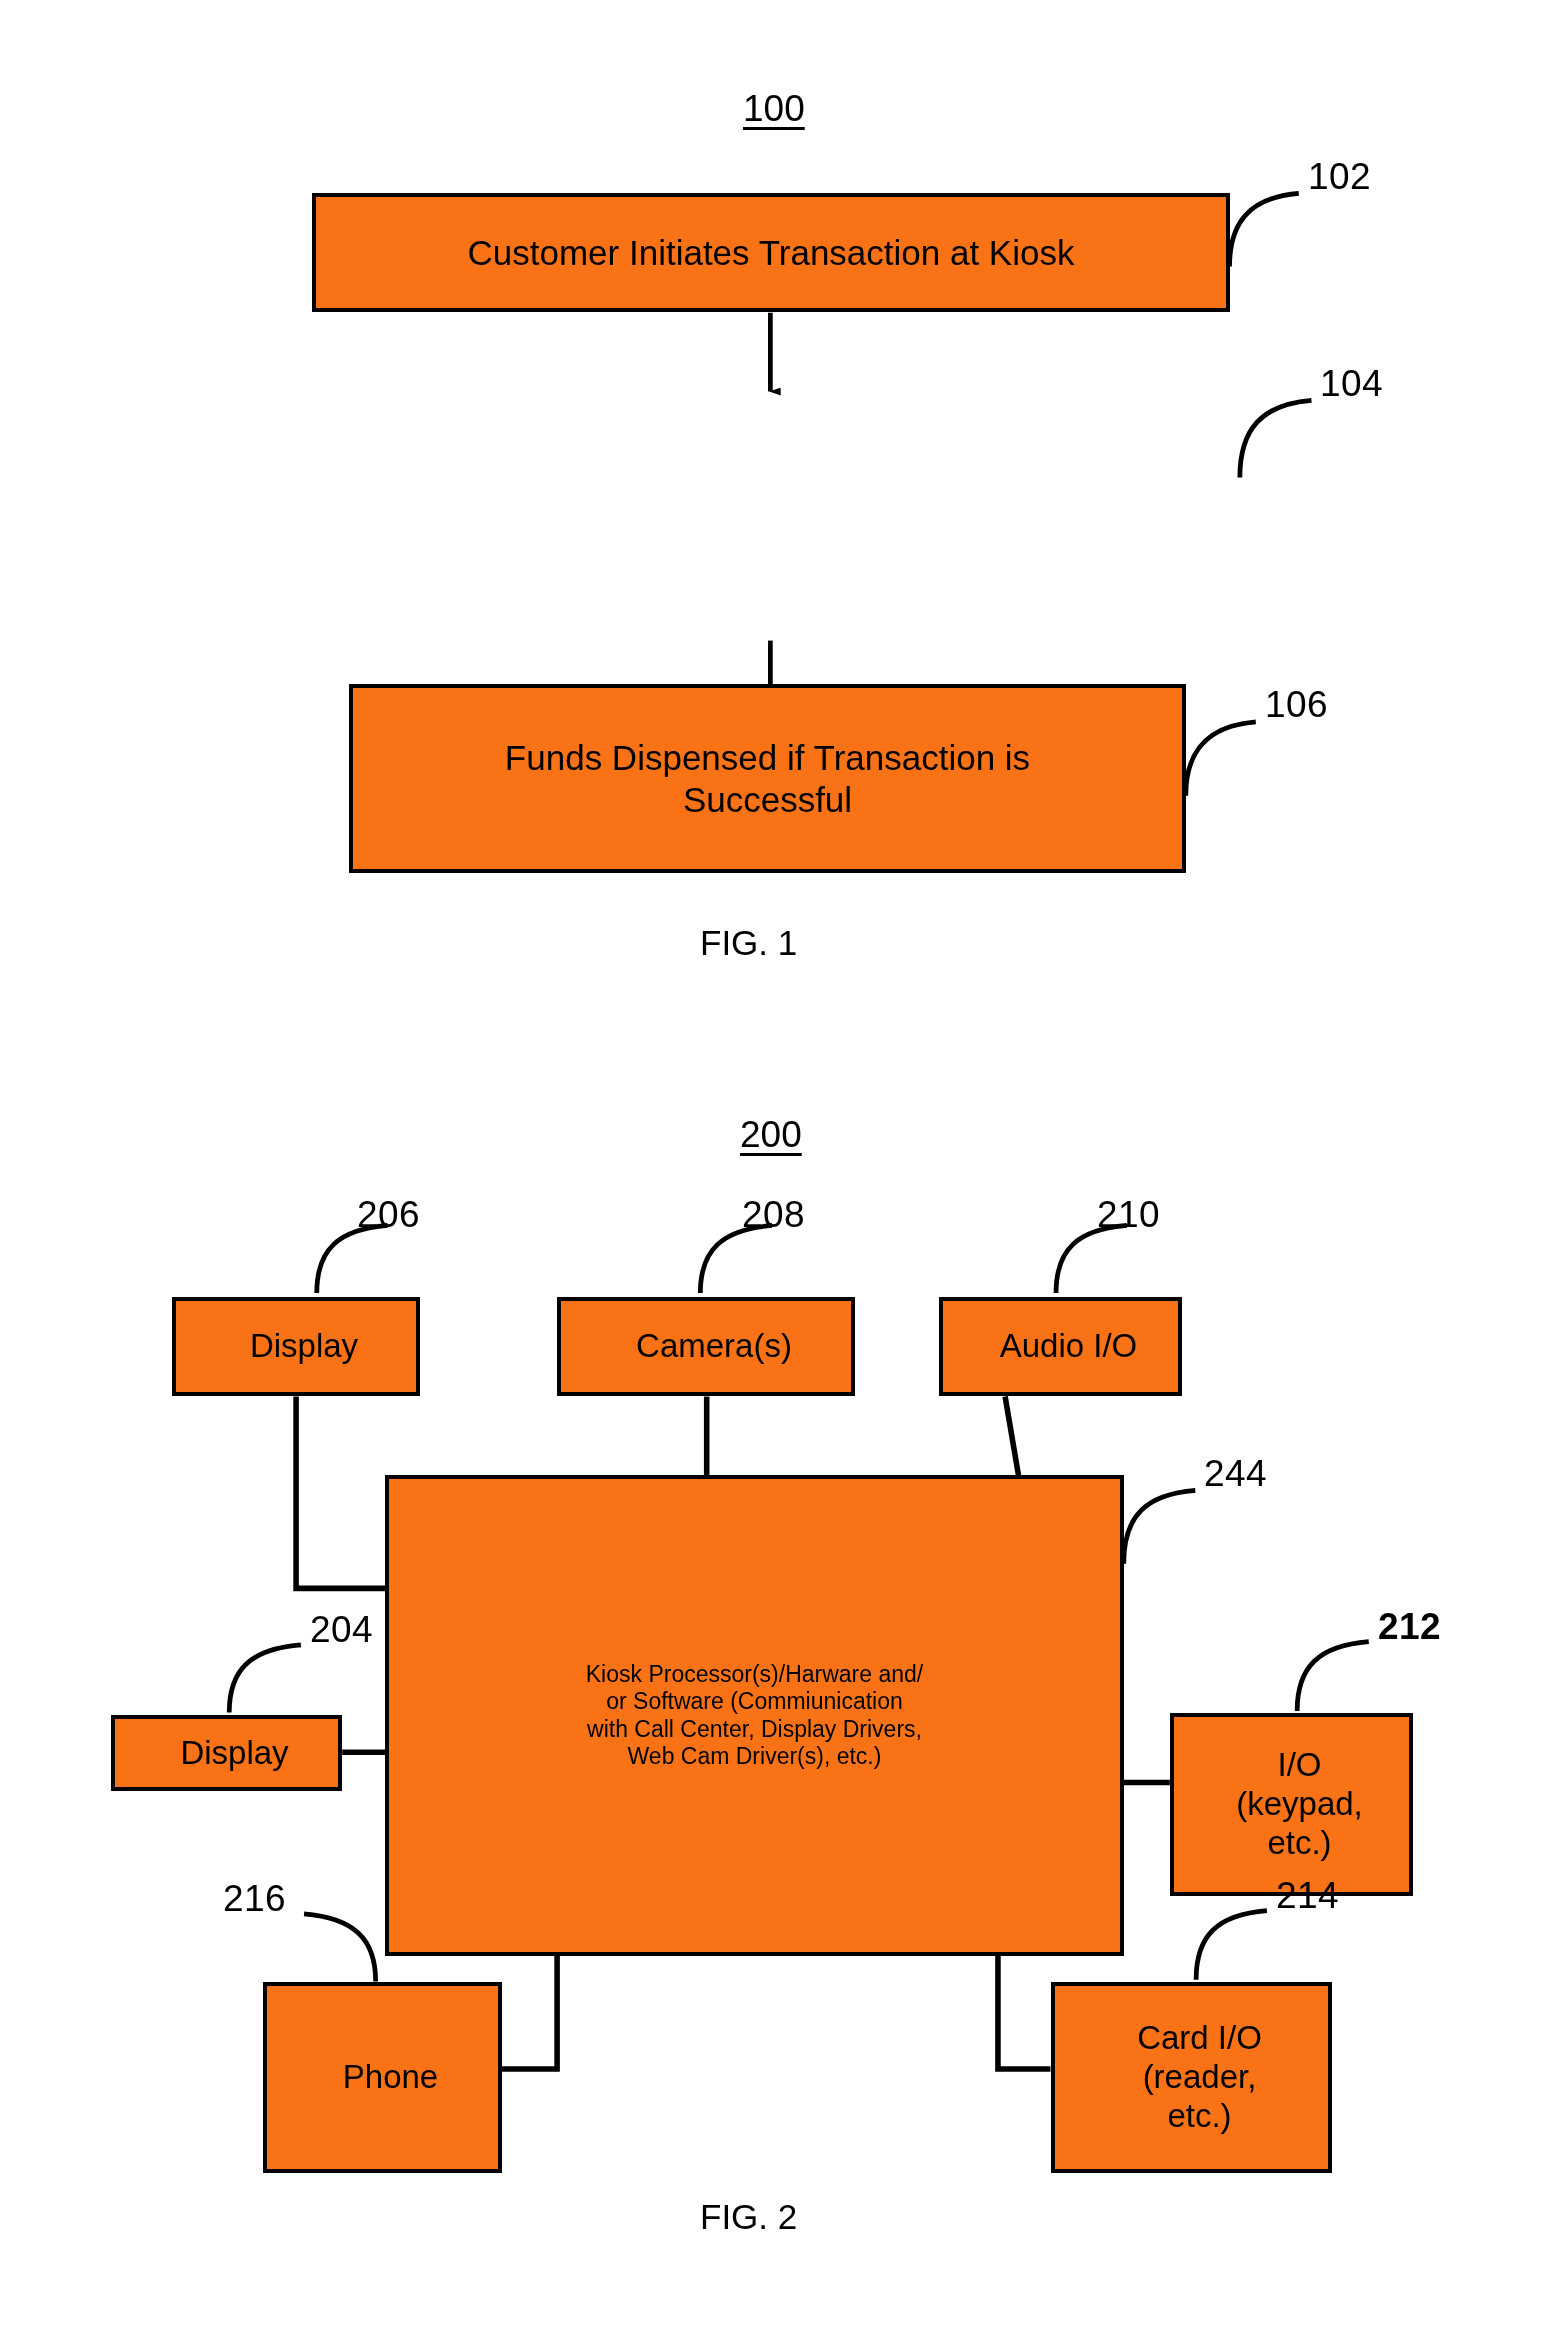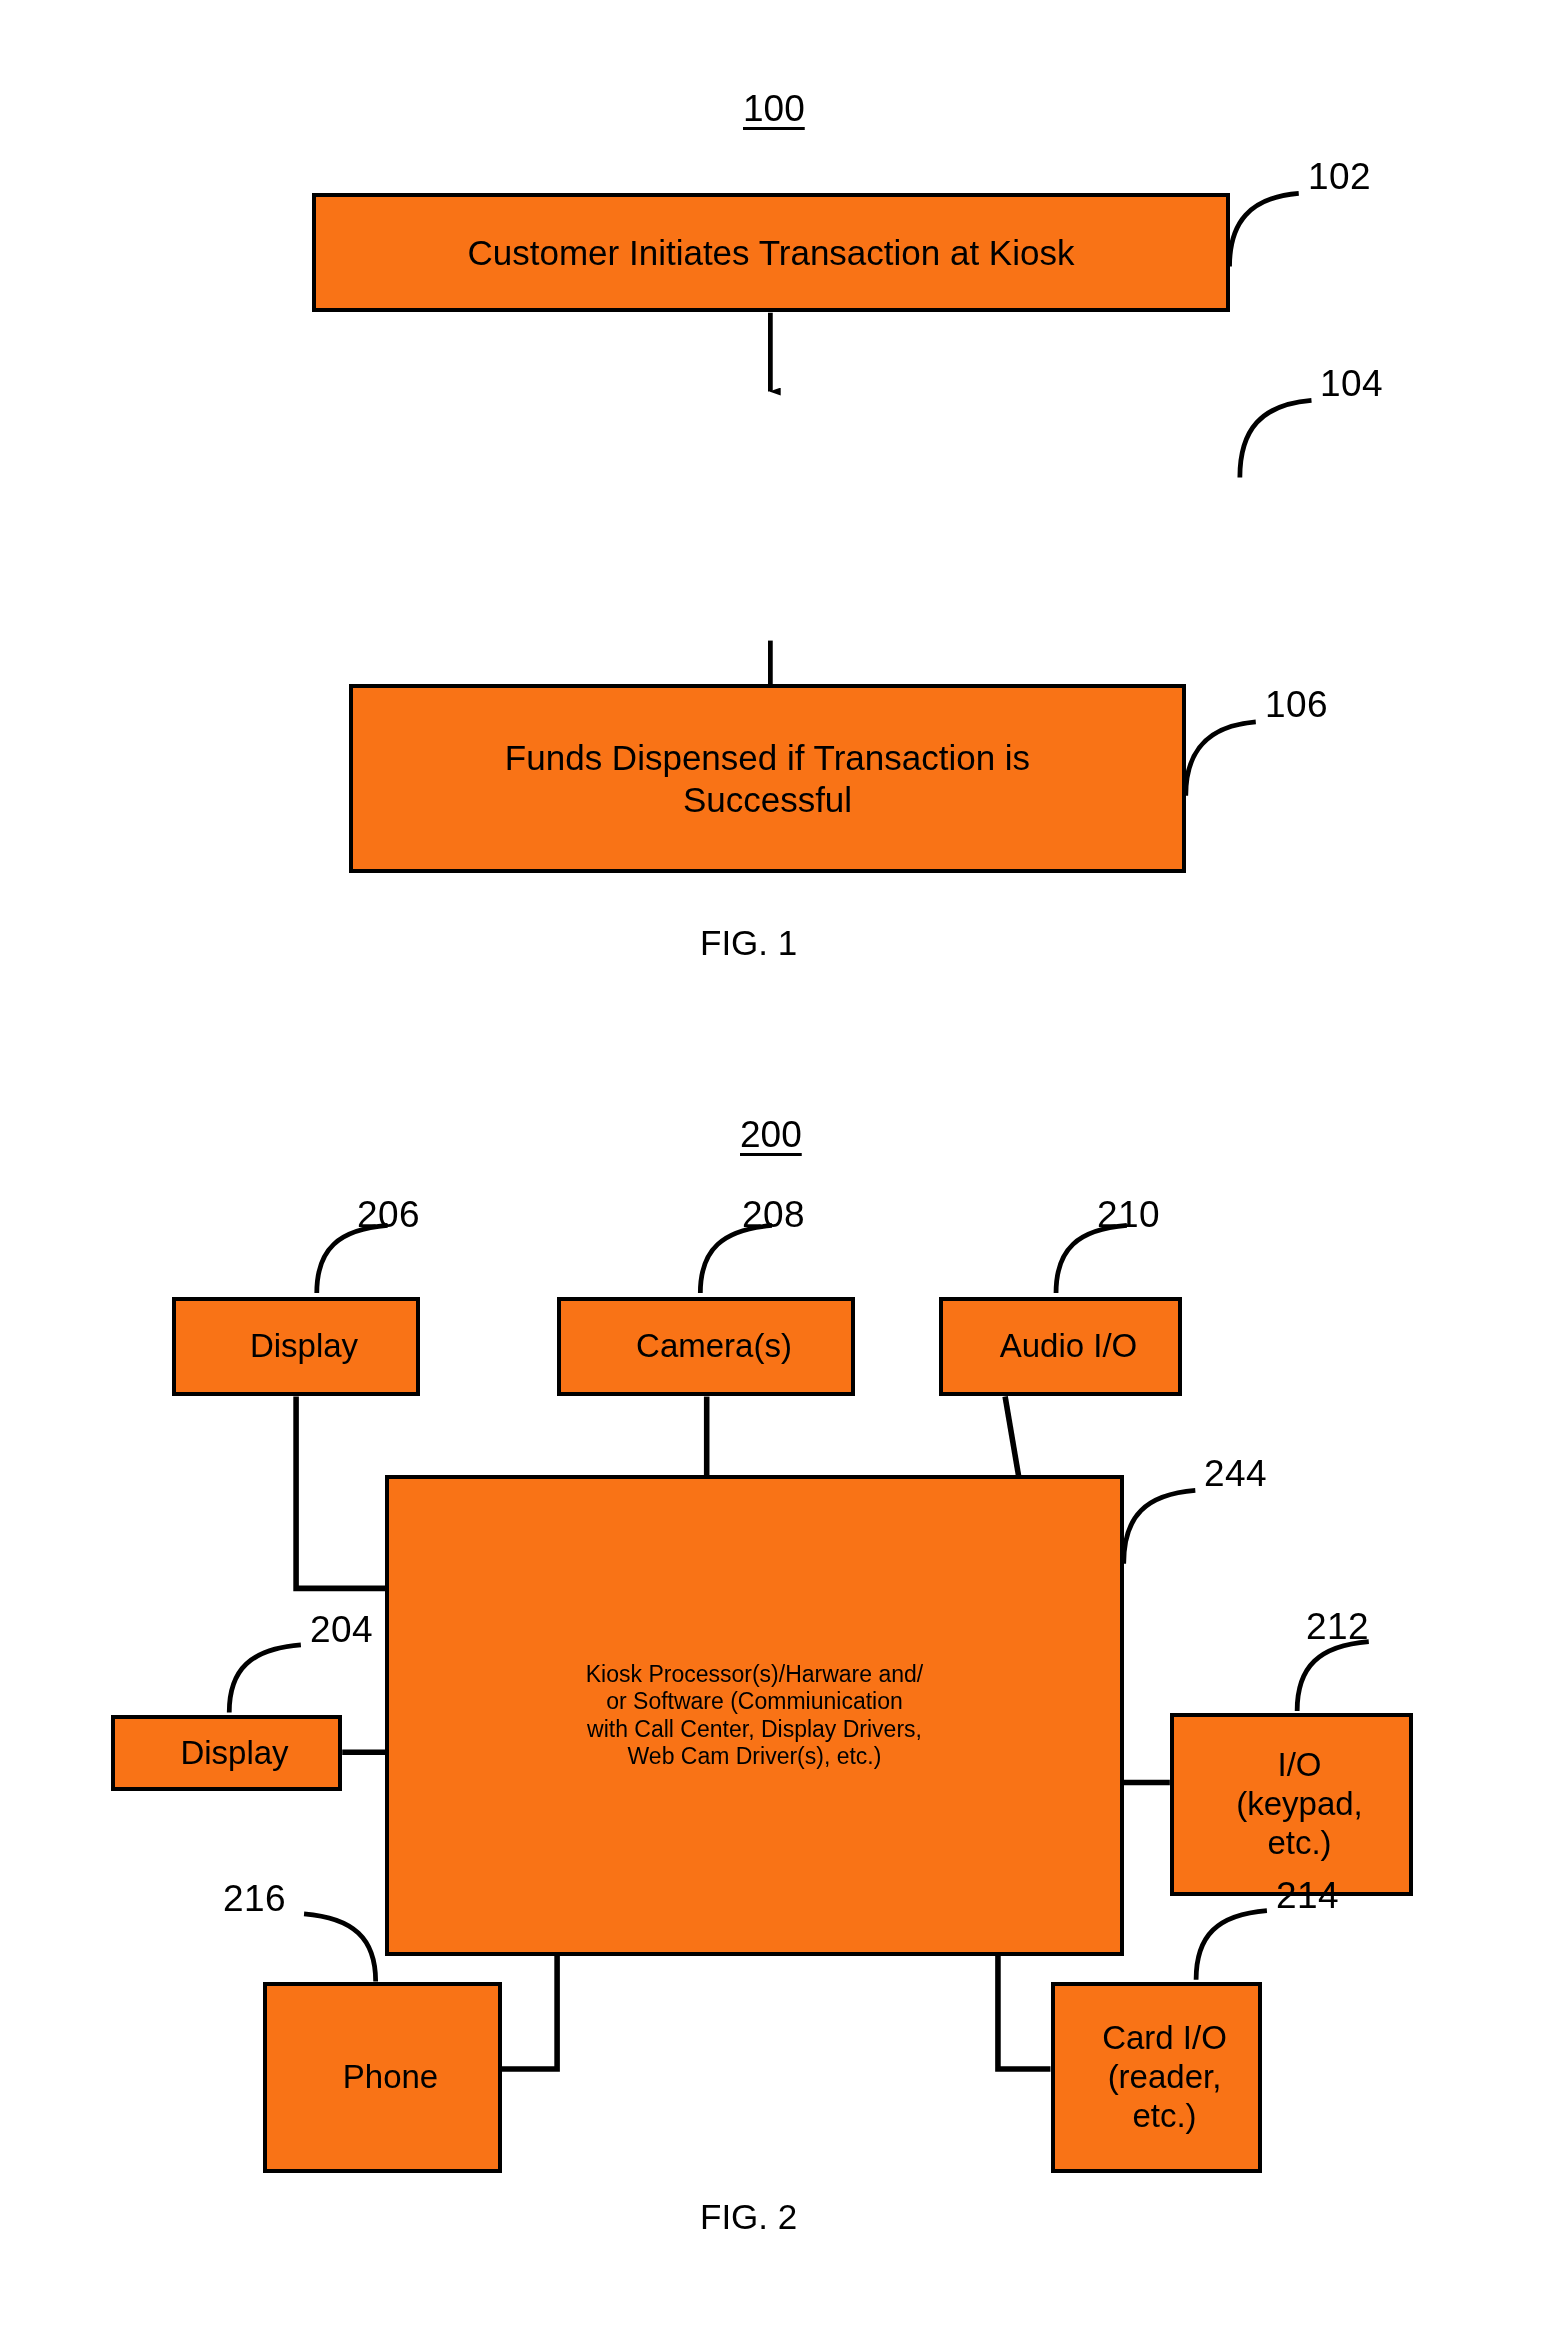--- a/index.html
+++ b/index.html
@@ -169,7 +169,7 @@
 (keypad,
 etc.)</span>
   </div>
-  <div class="reflabel" style="left:1306px; top:1606px;">212</div>
+  <div class="reflabel" style="left:1378px; top:1606px;font-weight:bold;">212</div>
 
   <div class="node fig2-node" style="left:1051px; top:1982px; width:211px; height:191px;">
     <span class="txt">Card I/O

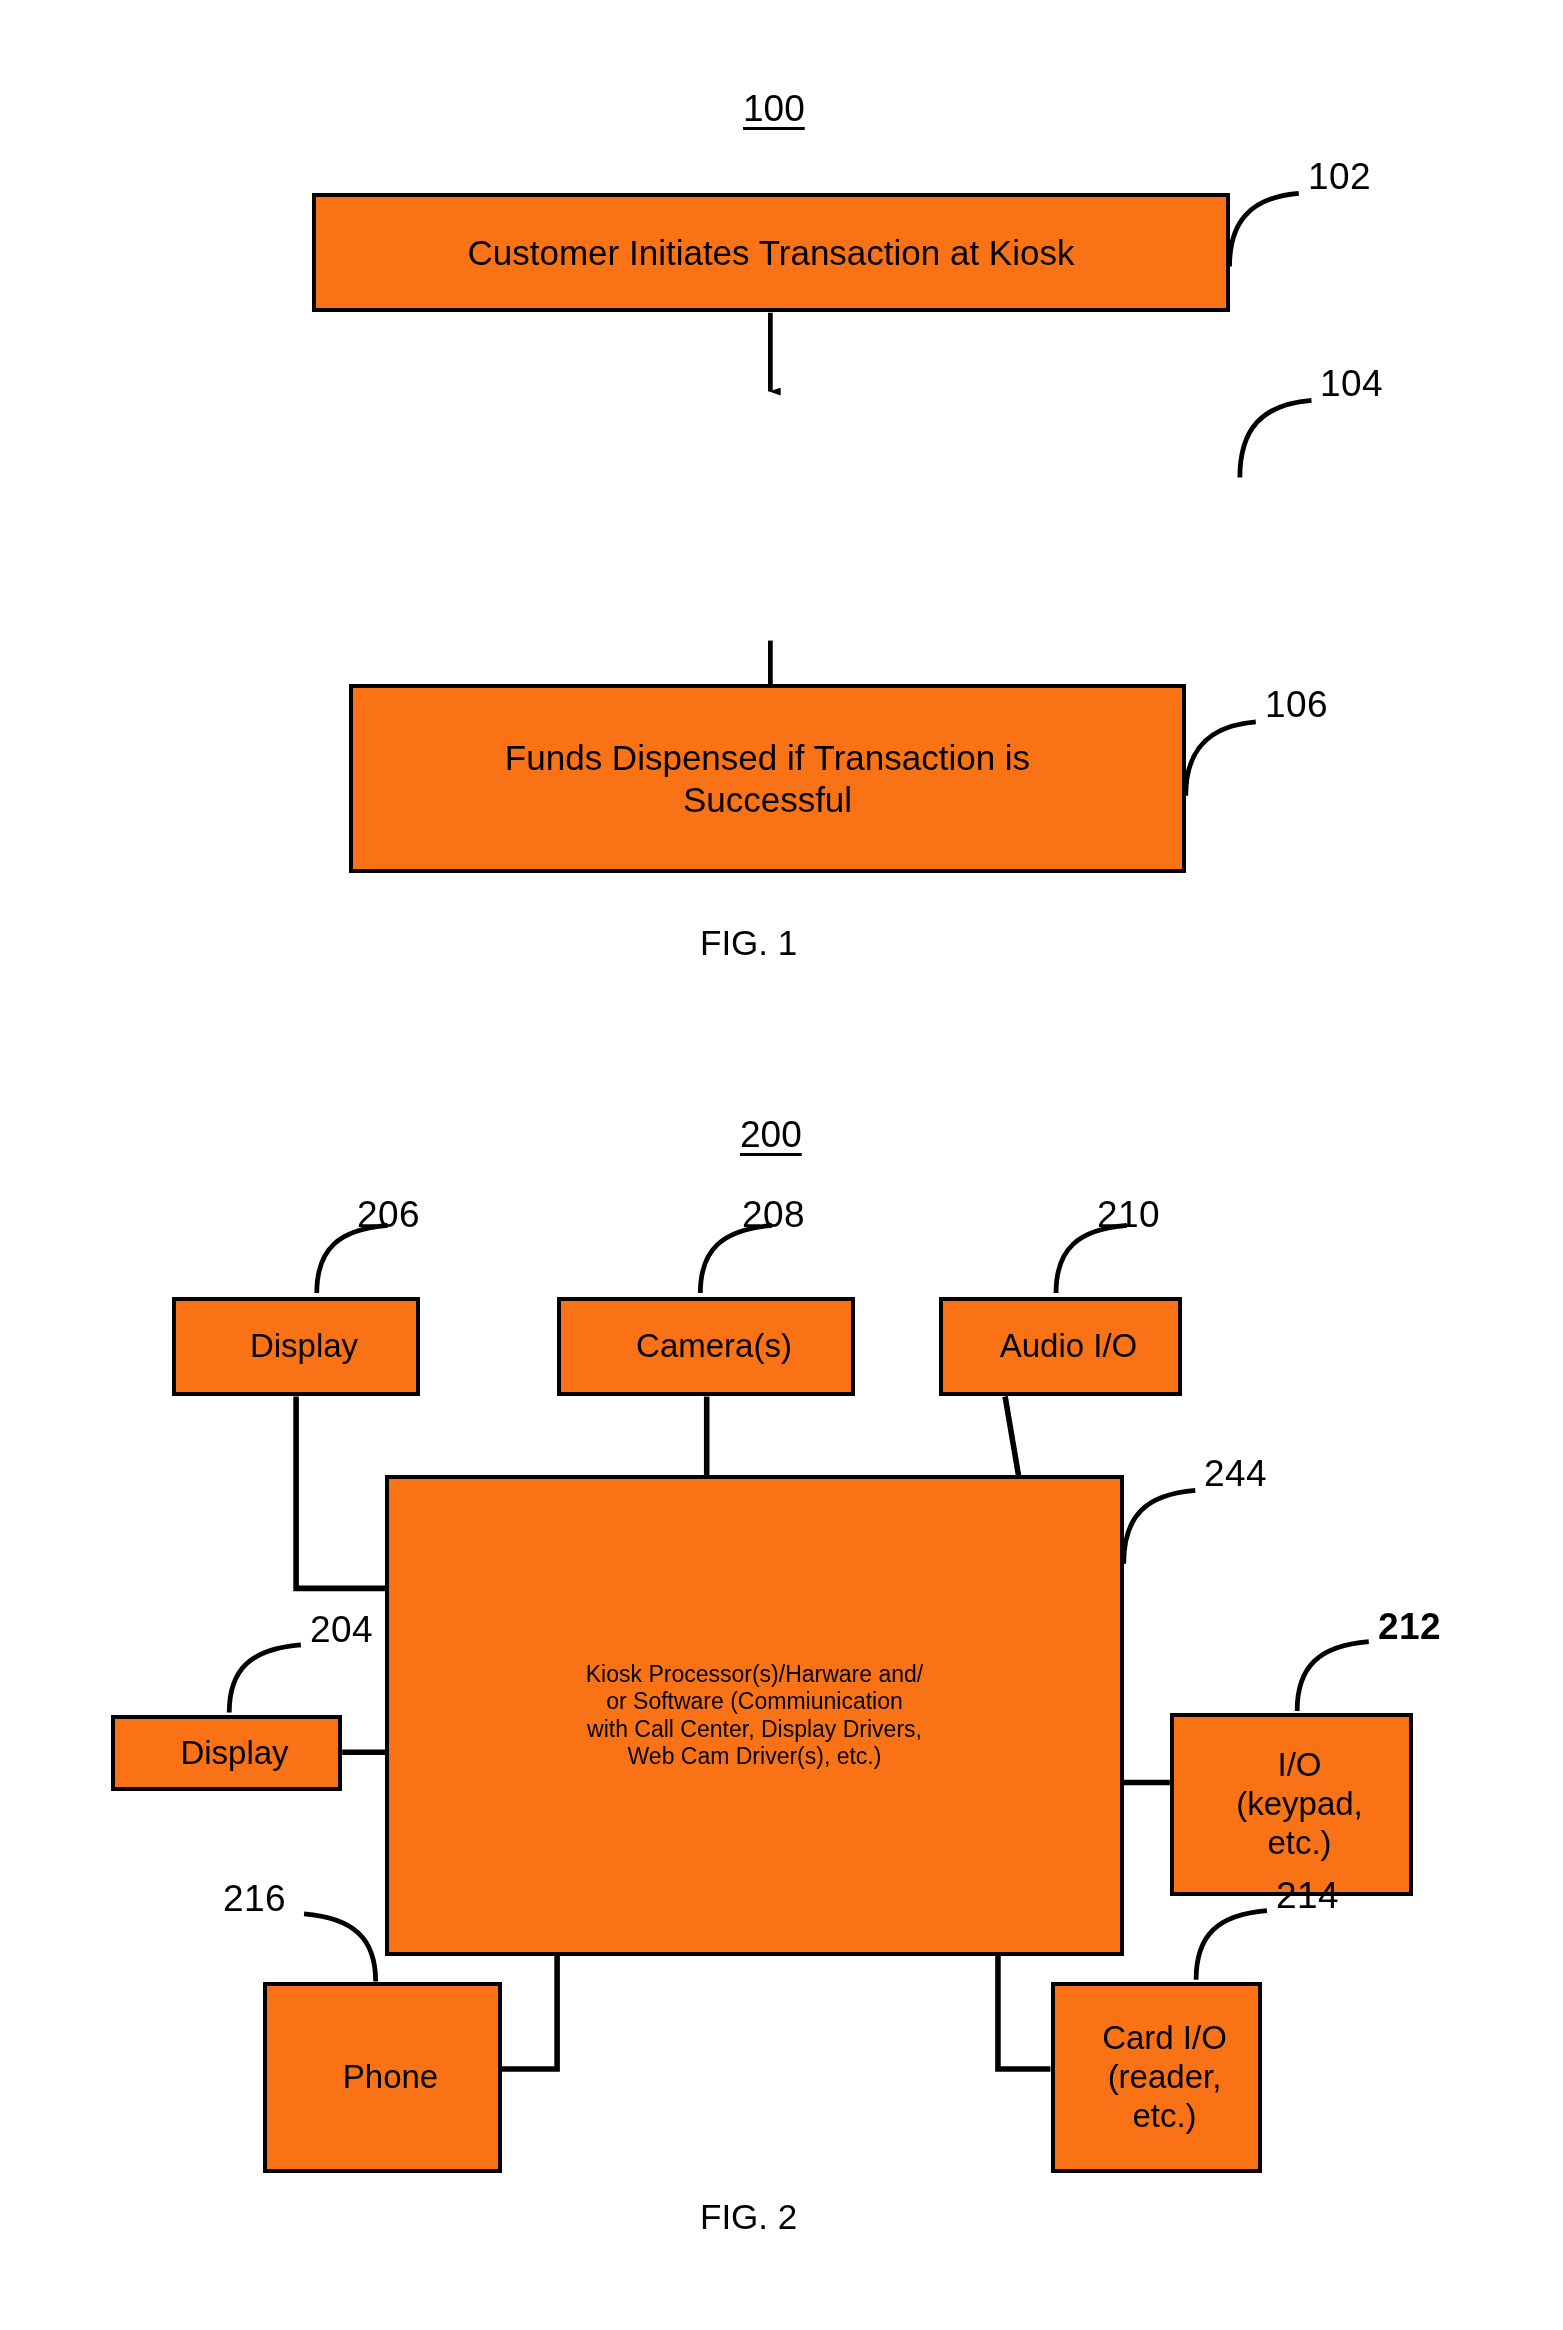--- a/index.html
+++ b/index.html
@@ -171,7 +171,7 @@
   </div>
   <div class="reflabel" style="left:1378px; top:1606px;font-weight:bold;">212</div>
 
-  <div class="node fig2-node" style="left:1051px; top:1982px; width:211px; height:191px;">
+  <div class="node fig2-node" style="left:1051px; top:1982px; width:281px; height:191px;">
     <span class="txt">Card I/O
 (reader,
 etc.)</span>

